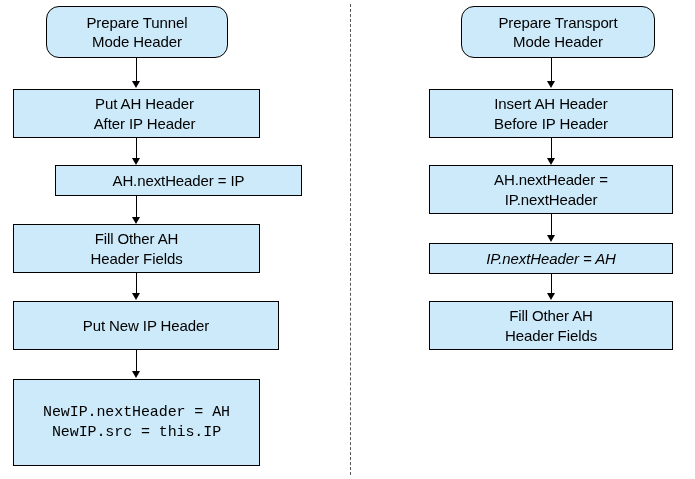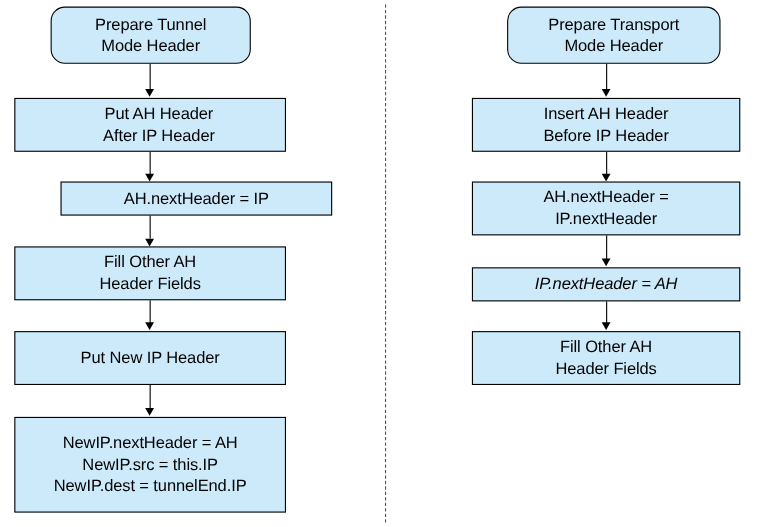--- a/index.html
+++ b/index.html
@@ -96,7 +96,7 @@
   <div class="connector" style="left:136px; top:273px; height:21px;"></div>
   <div class="arrowhead" style="left:132px; top:293px;"></div>
 
-  <div class="node" style="left:13px; top:301px; width:247px; height:49px;gap:16px;">
+  <div class="node" style="left:13px; top:301px; width:266px; height:49px;gap:16px;">
     <span class="line">Put New IP Header</span>
   </div>
 

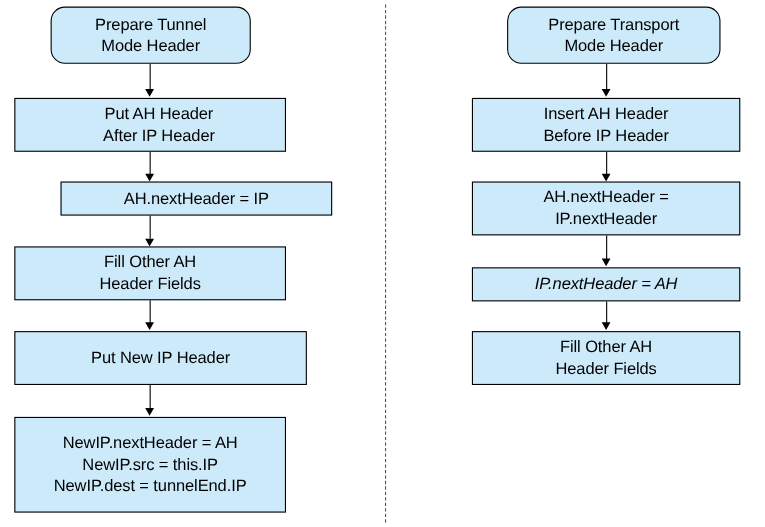--- a/index.html
+++ b/index.html
@@ -103,7 +103,7 @@
   <div class="connector" style="left:136px; top:350px; height:22px;"></div>
   <div class="arrowhead" style="left:132px; top:371px;"></div>
 
-  <div class="node" style="left:13px; top:379px; width:247px; height:87px;">
+  <div class="node" style="left:13px; top:379px; width:247px; height:87px;font-family:Liberation Mono, monospace;">
     <span class="line">NewIP.nextHeader = AH</span>
     <span class="line">NewIP.src = this.IP</span>
     <span class="line">NewIP.dest = tunnelEnd.IP</span>

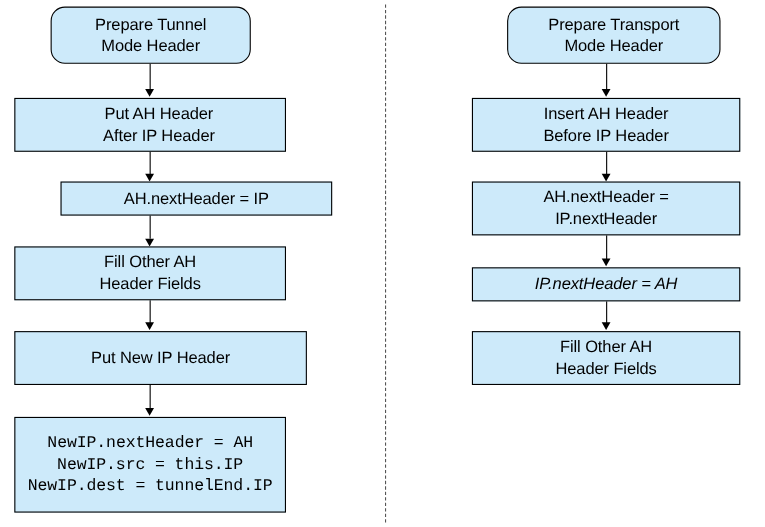--- a/index.html
+++ b/index.html
@@ -106,7 +106,6 @@
   <div class="node" style="left:13px; top:379px; width:247px; height:87px;font-family:Liberation Mono, monospace;">
     <span class="line">NewIP.nextHeader = AH</span>
     <span class="line">NewIP.src = this.IP</span>
-    <span class="line">NewIP.dest = tunnelEnd.IP</span>
   </div>
 
   <div class="divider" style="left:350px; top:4px; height:471px;"></div>

